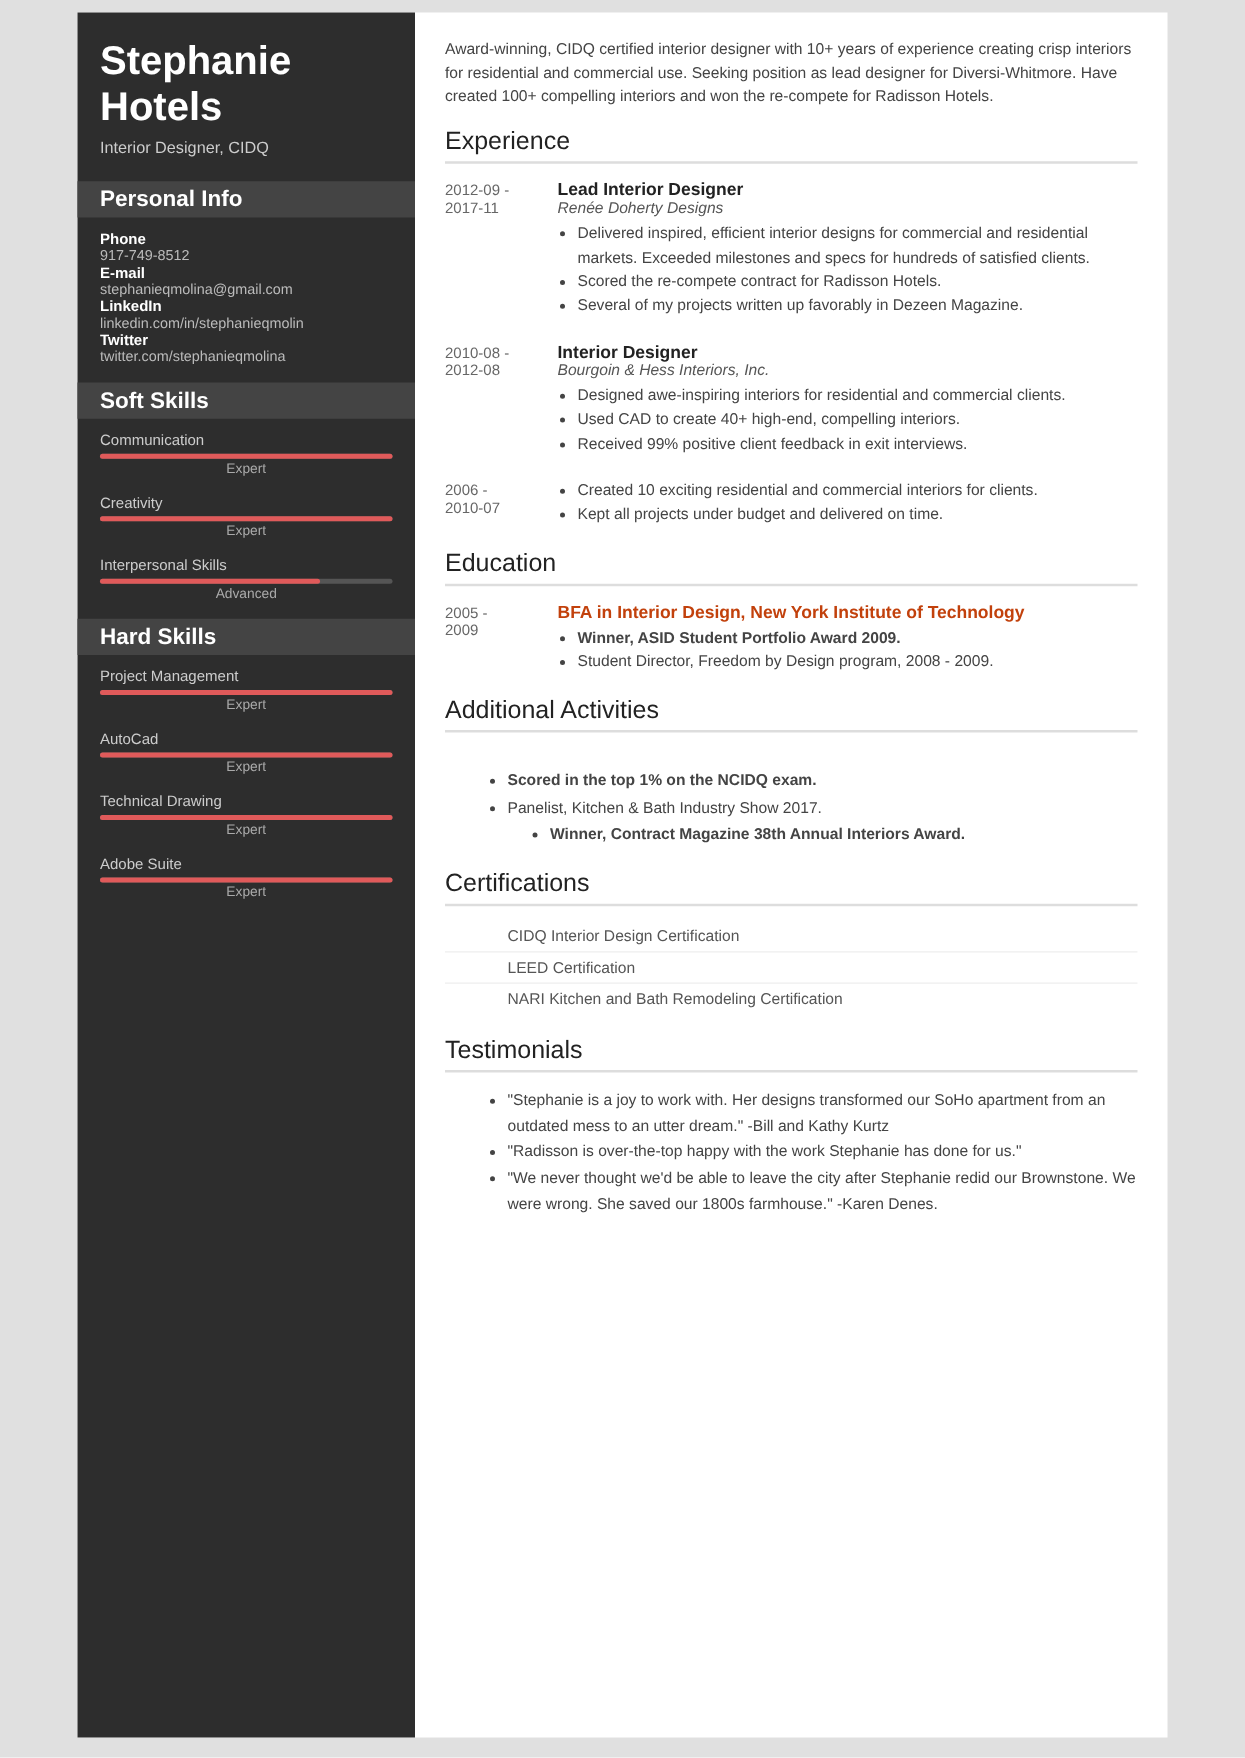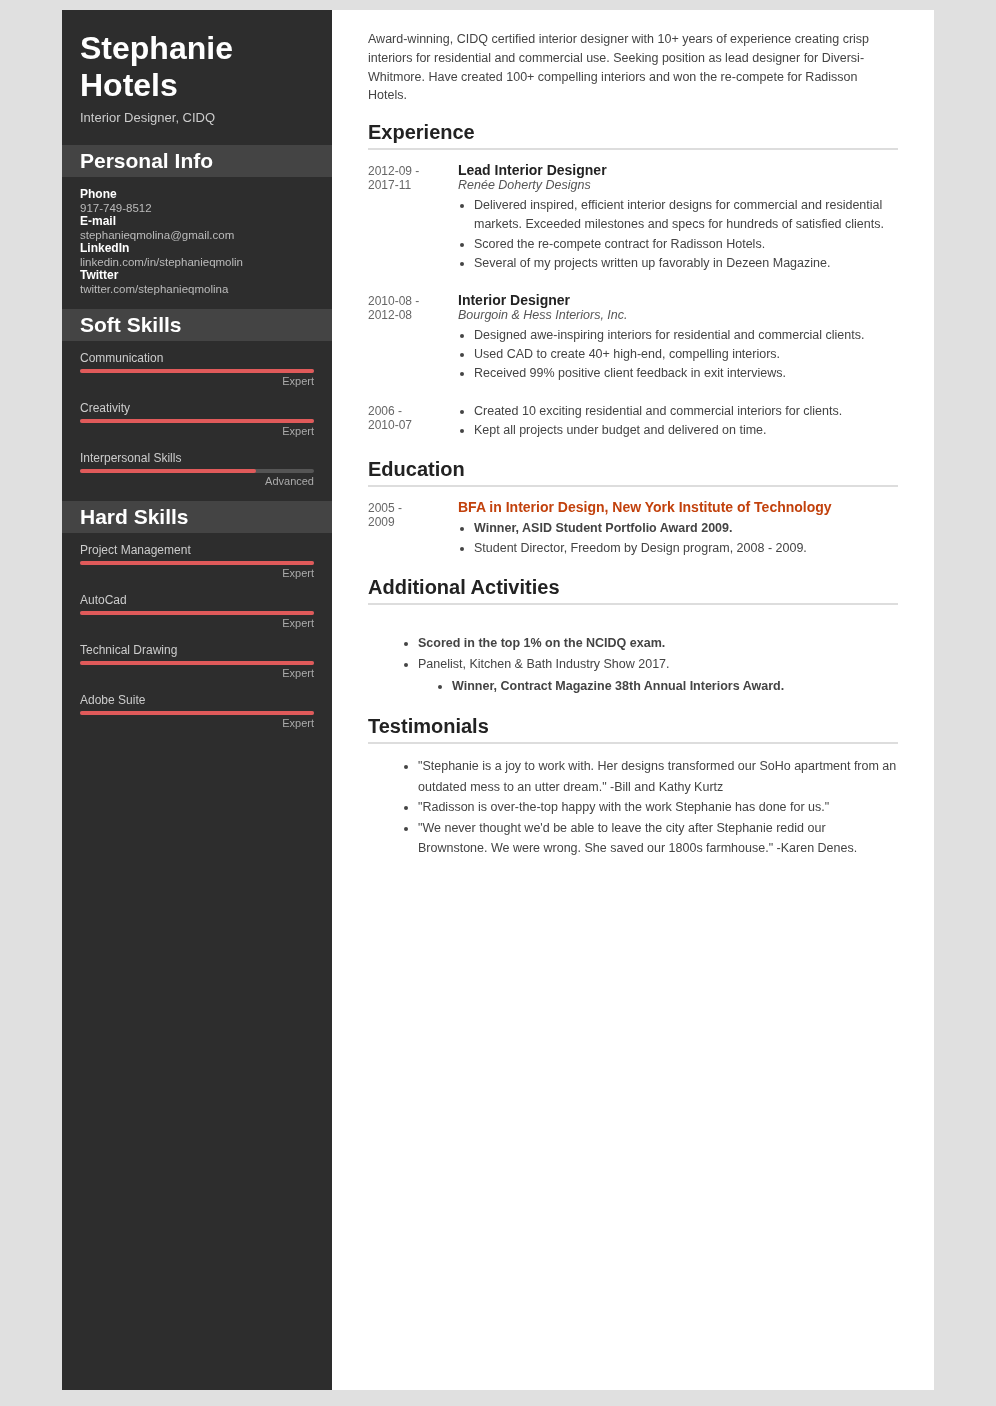--- a/index.html
+++ b/index.html
@@ -87,7 +87,7 @@
     
     .main {
       flex: 1;
-      padding: 20px 36px;
+      padding: 20px 24px;
     }
     .summary-text {
       font-size: 12.5px;

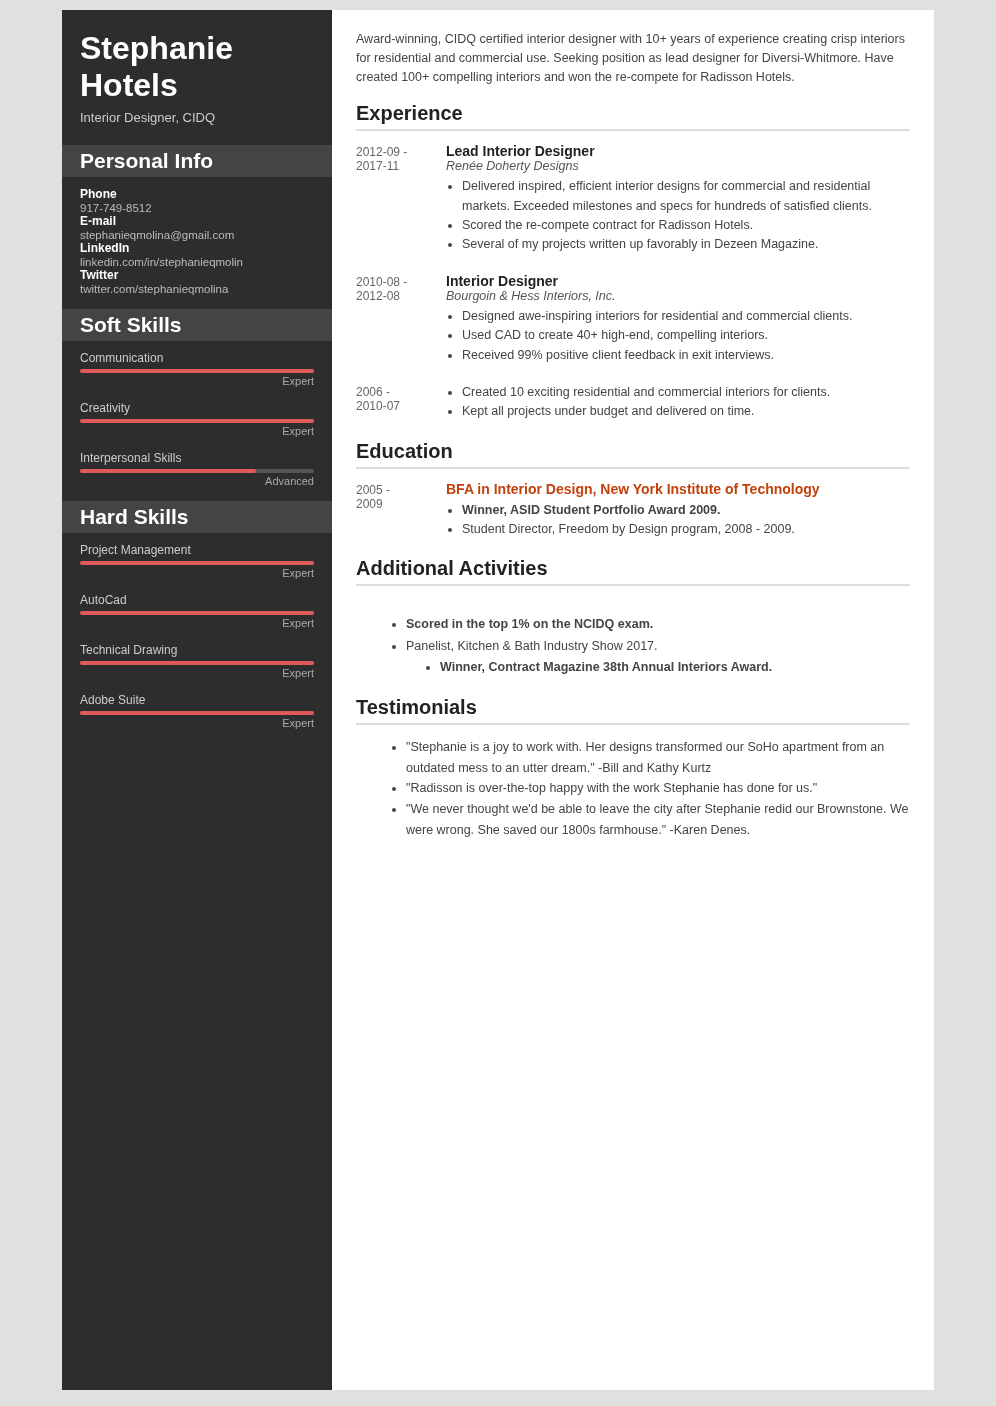--- a/index.html
+++ b/index.html
@@ -97,7 +97,7 @@
     }
     .section-header {
       font-size: 20px;
-      font-weight: bold;
+      font-weight: normal;
       color: #222;
       border-bottom: 2px solid #ddd;
       padding-bottom: 4px;

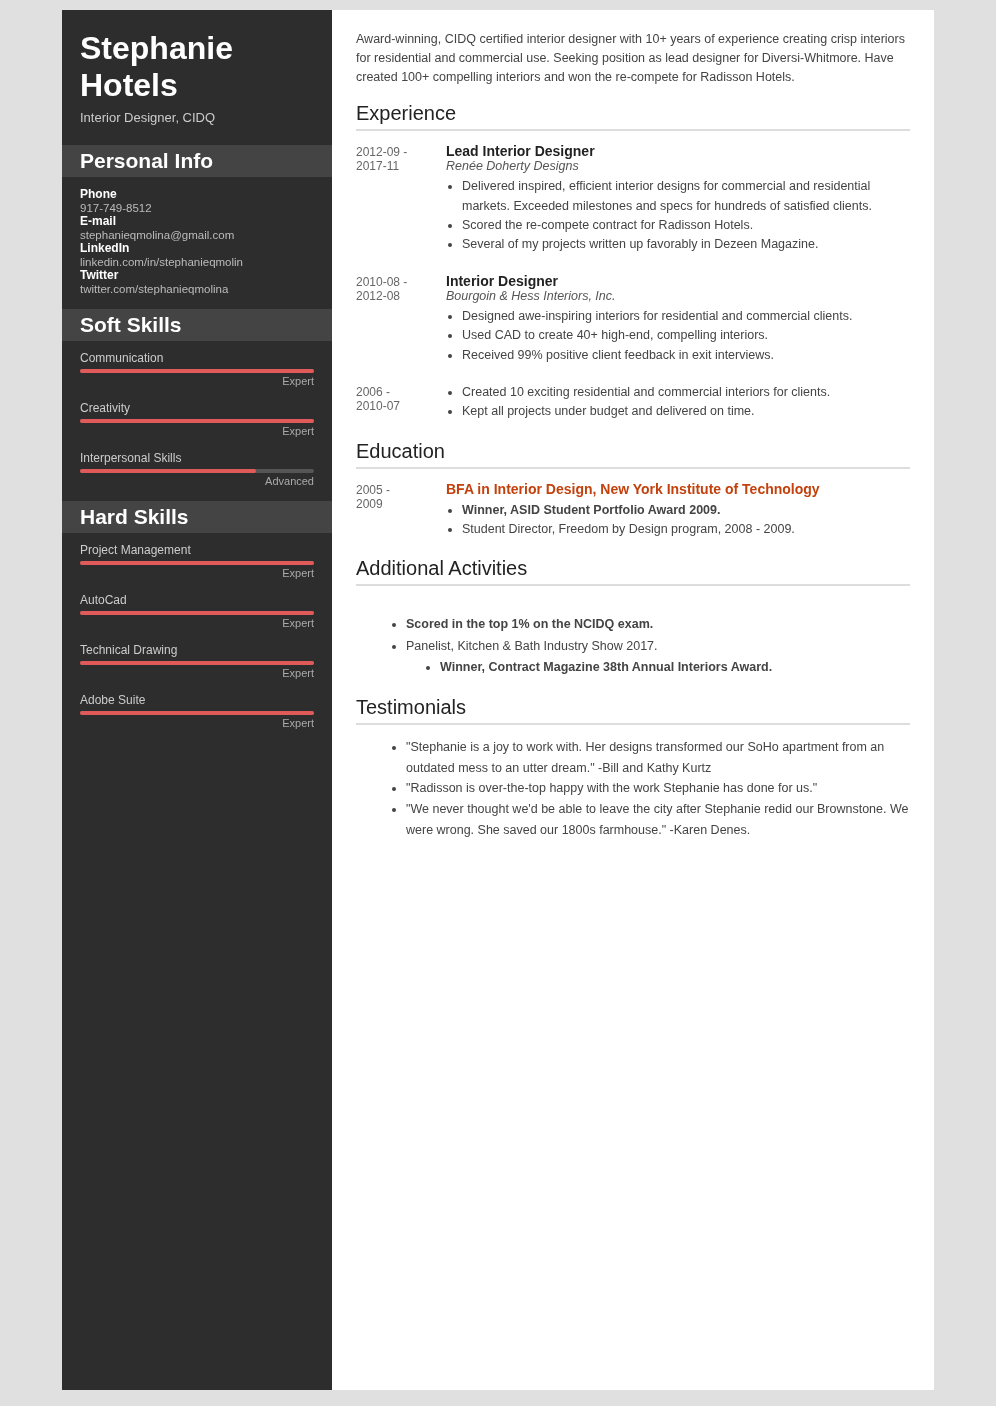--- a/index.html
+++ b/index.html
@@ -40,7 +40,7 @@
     }
     .sidebar-section-header {
       color: #fff;
-      font-size: 21px;
+      font-size: 18px;
       font-weight: bold;
       background: #444;
       padding: 4px 6px;

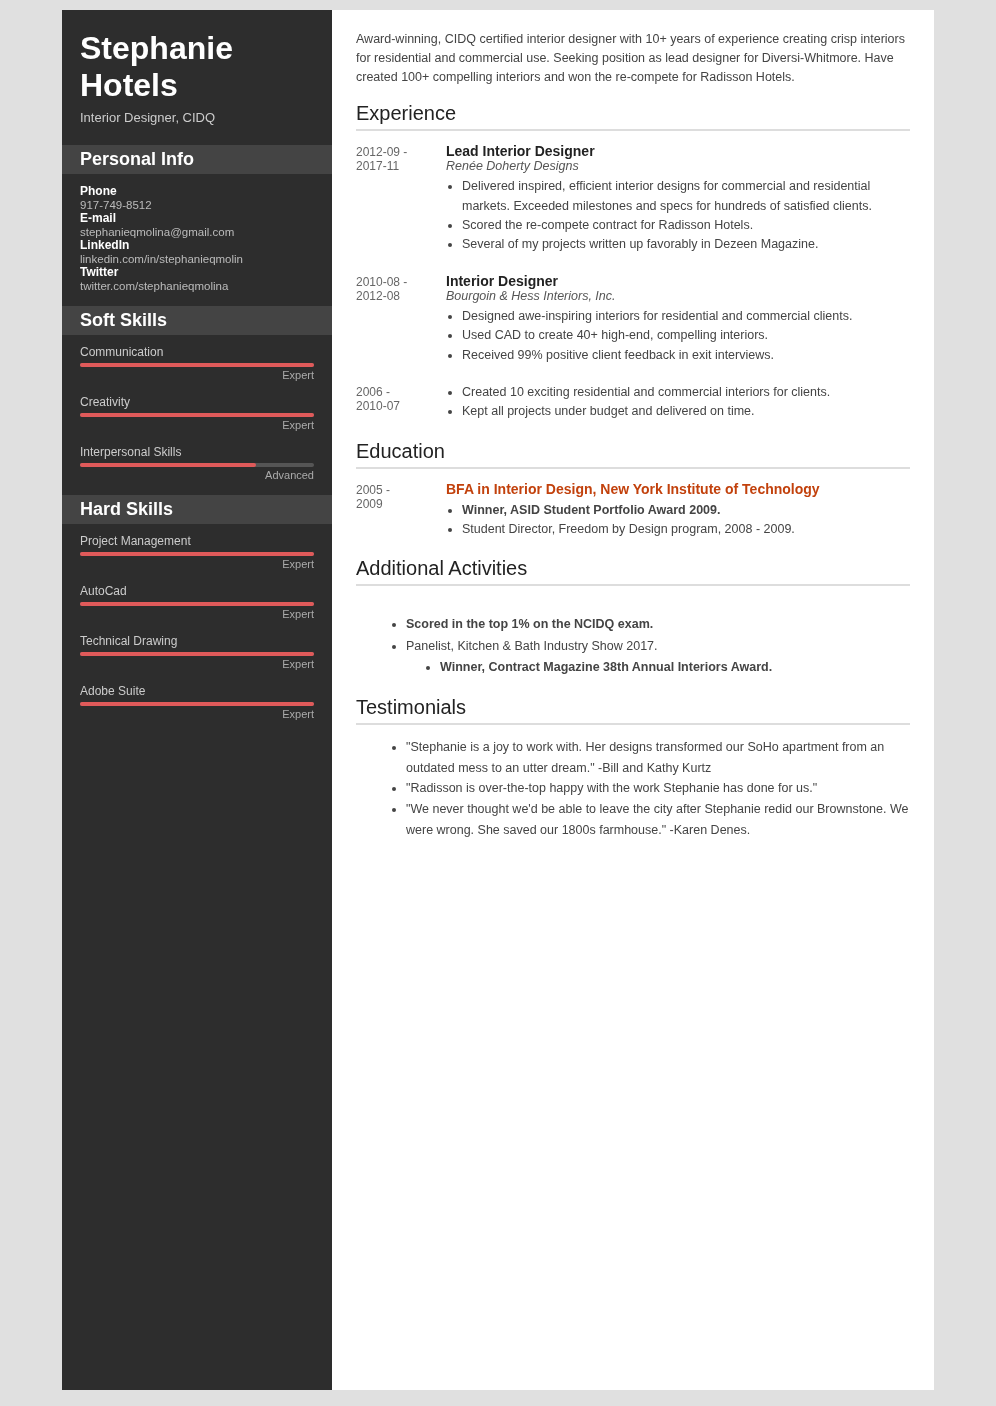--- a/index.html
+++ b/index.html
@@ -81,7 +81,7 @@
     .skill-level {
       color: #aaa;
       font-size: 11px;
-      text-align: right;
+      text-align: center;
     }
 
     

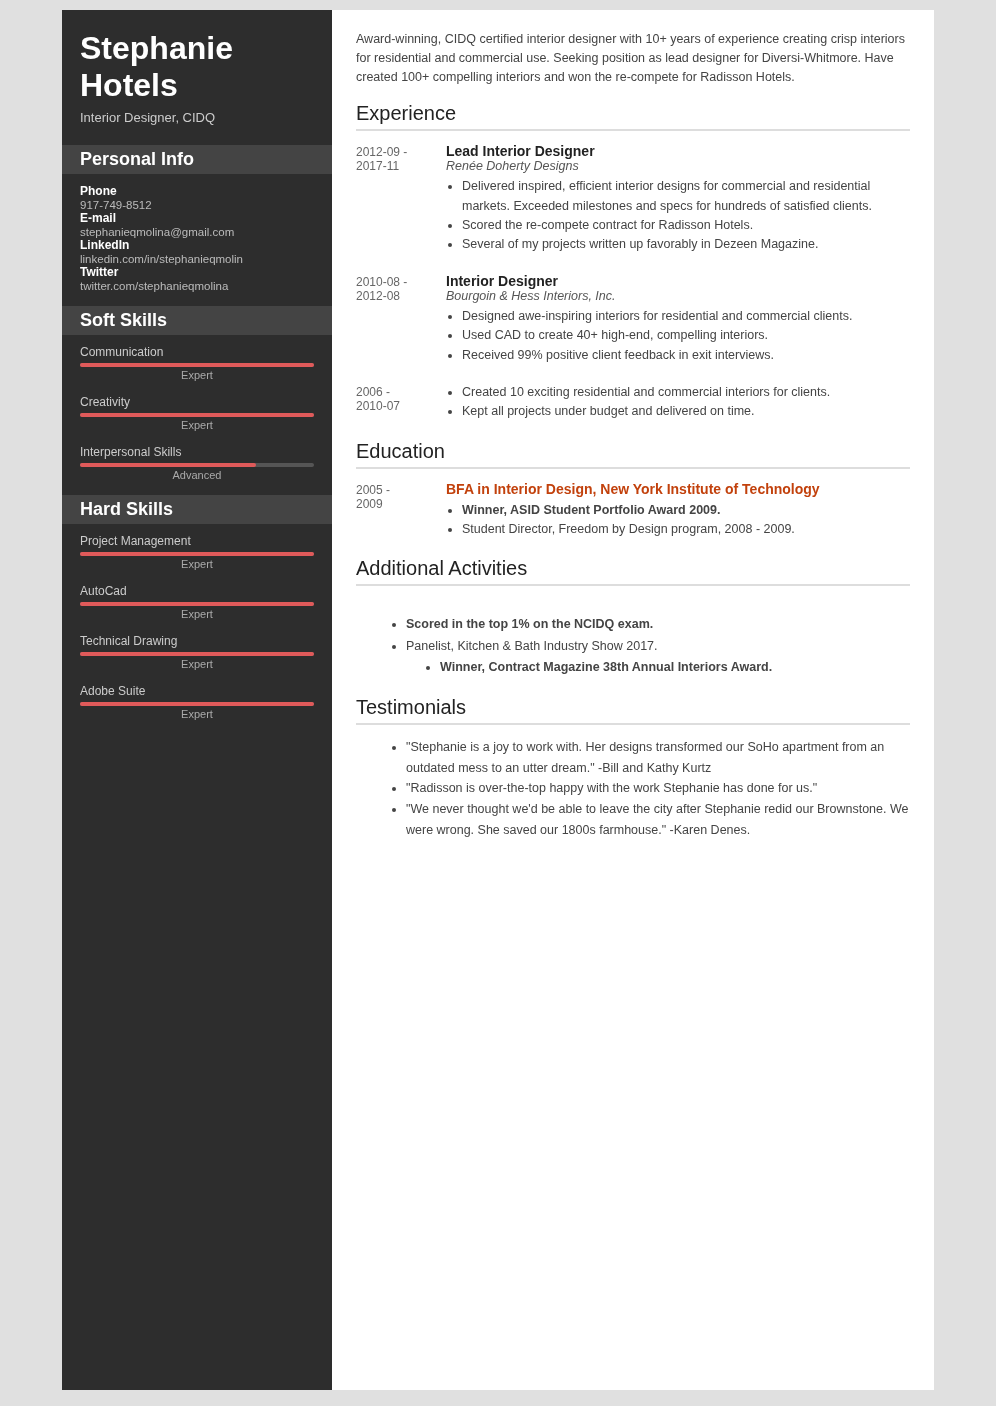--- a/index.html
+++ b/index.html
@@ -338,6 +338,14 @@
         </ul>
     </div>
 
+    <div class="section-wrapper">
+      <div class="section-header">Certifications</div>
+      <div id="certifications-container">
+          <div class="cert-item">CIDQ Interior Design Certification</div>
+          <div class="cert-item">LEED Certification</div>
+          <div class="cert-item">NARI Kitchen and Bath Remodeling Certification</div>
+        </div>
+    </div>
 
     <div class="section-wrapper">
       <div class="section-header">Testimonials</div>

